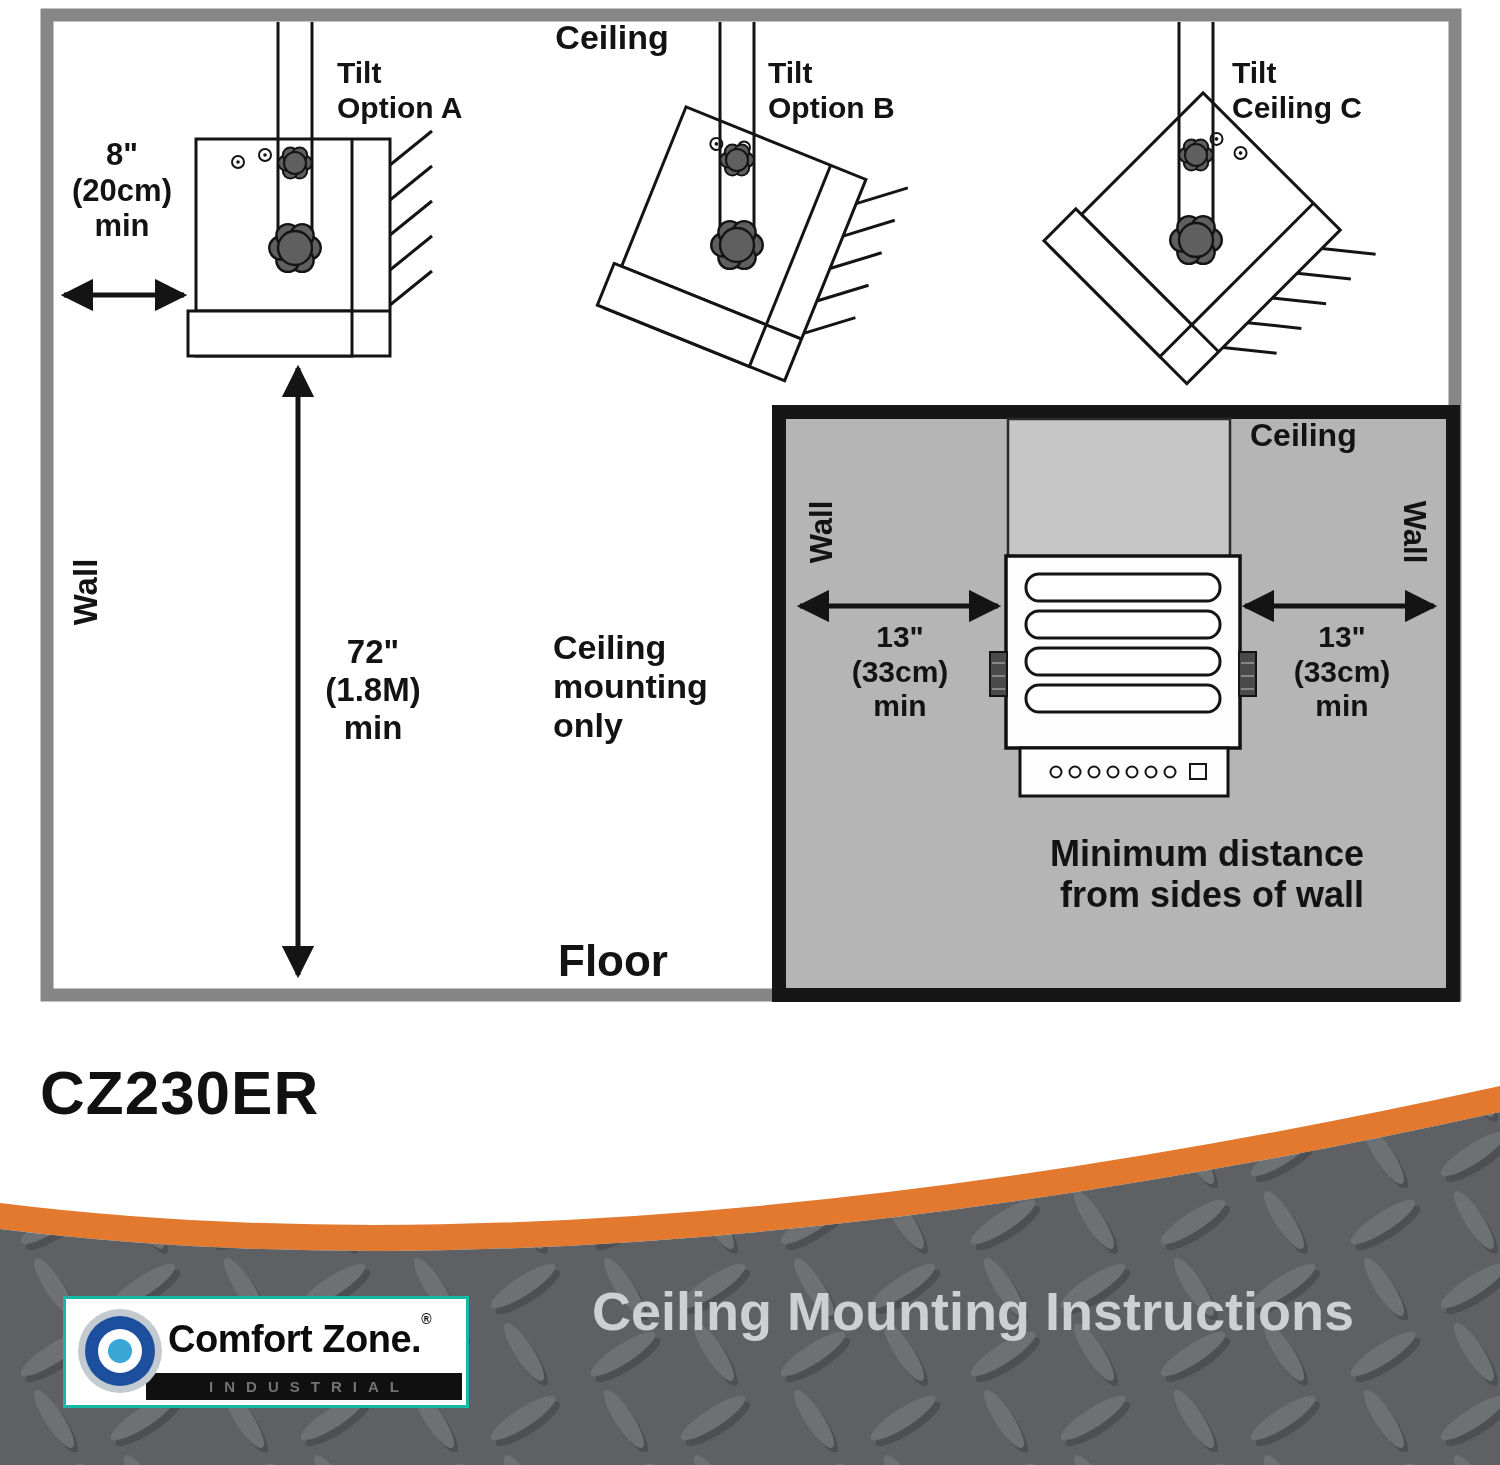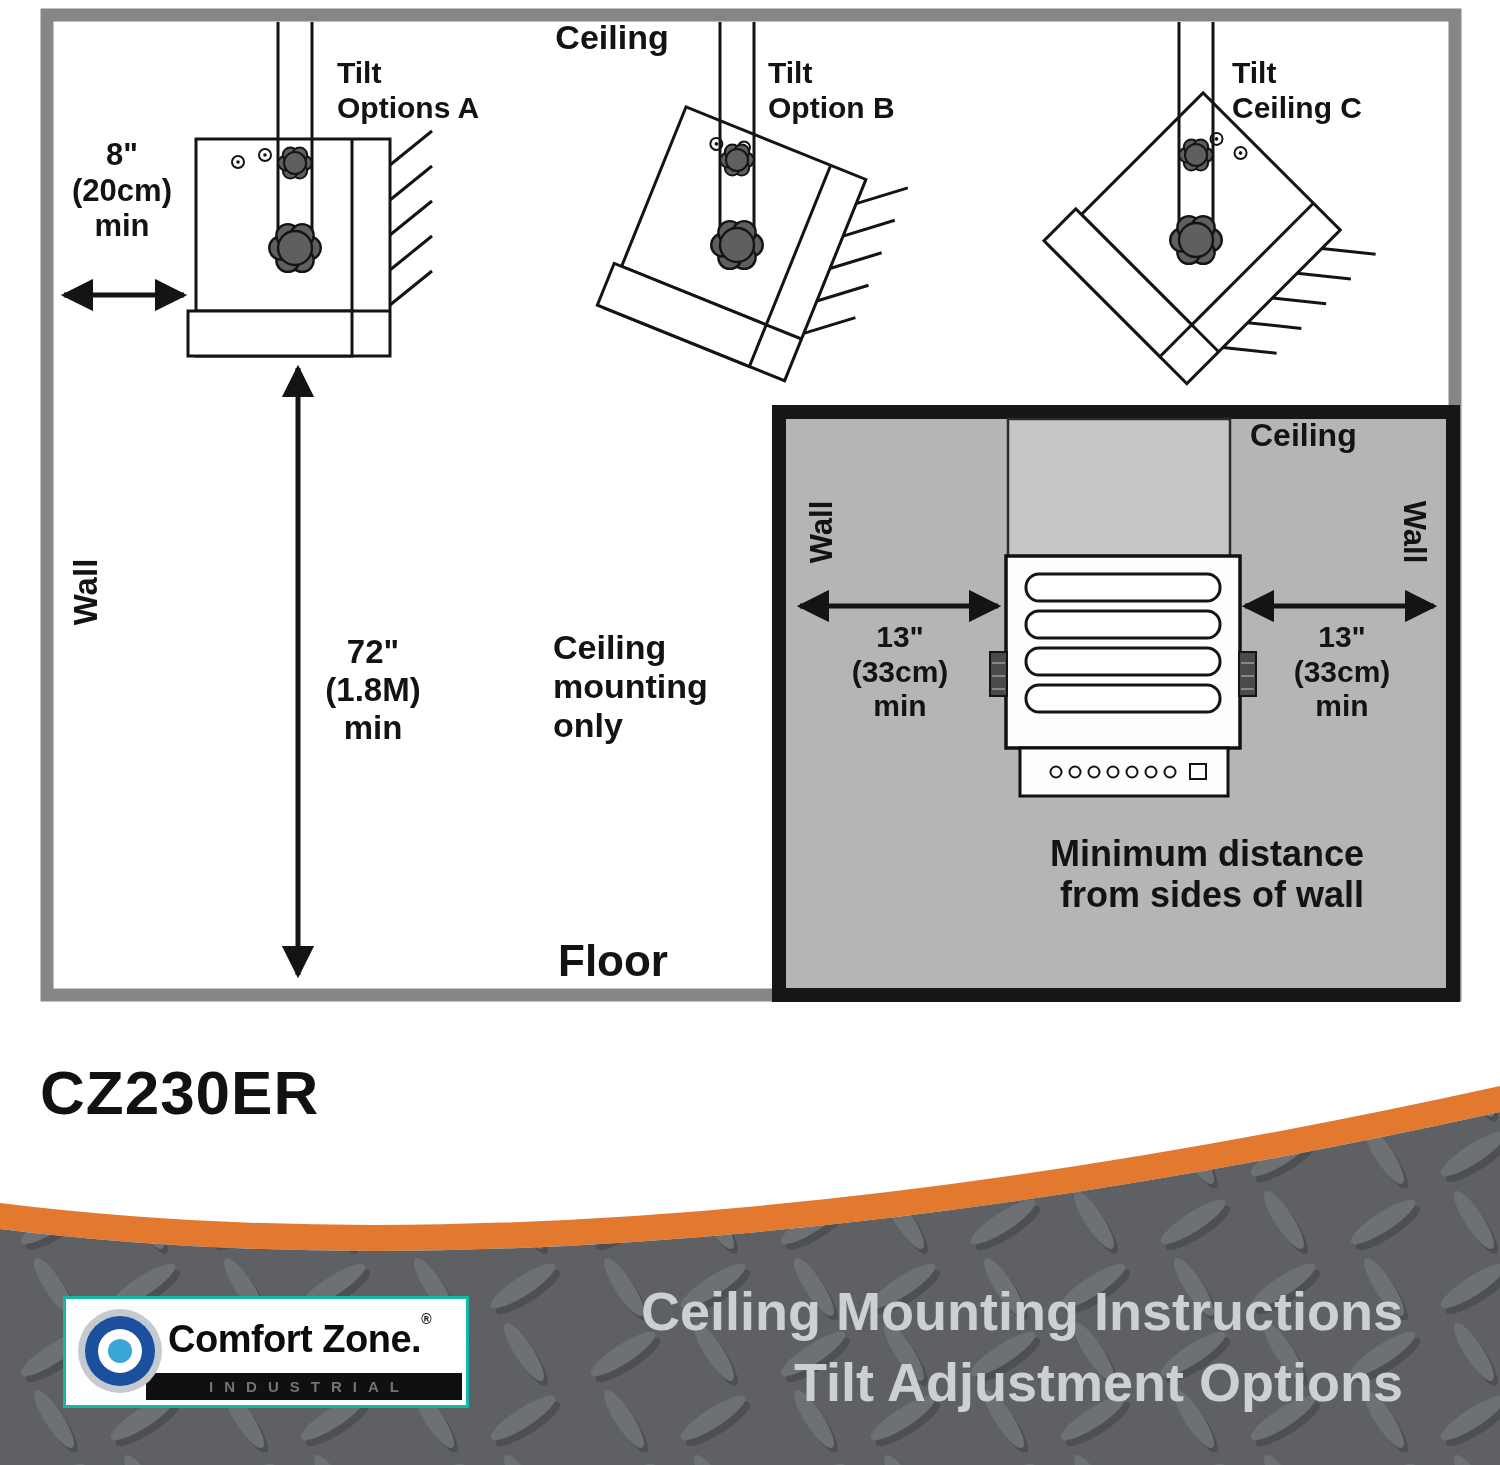--- a/index.html
+++ b/index.html
@@ -165,7 +165,7 @@
 
   <div class="lbl" style="left:337px;top:56px;font-size:30px;">
     <div>Tilt</div>
-    <div>Options A</div>
+    <div>Option A</div>
   </div>
   <div class="lbl" style="left:768px;top:56px;font-size:30px;">
     <div>Tilt</div>

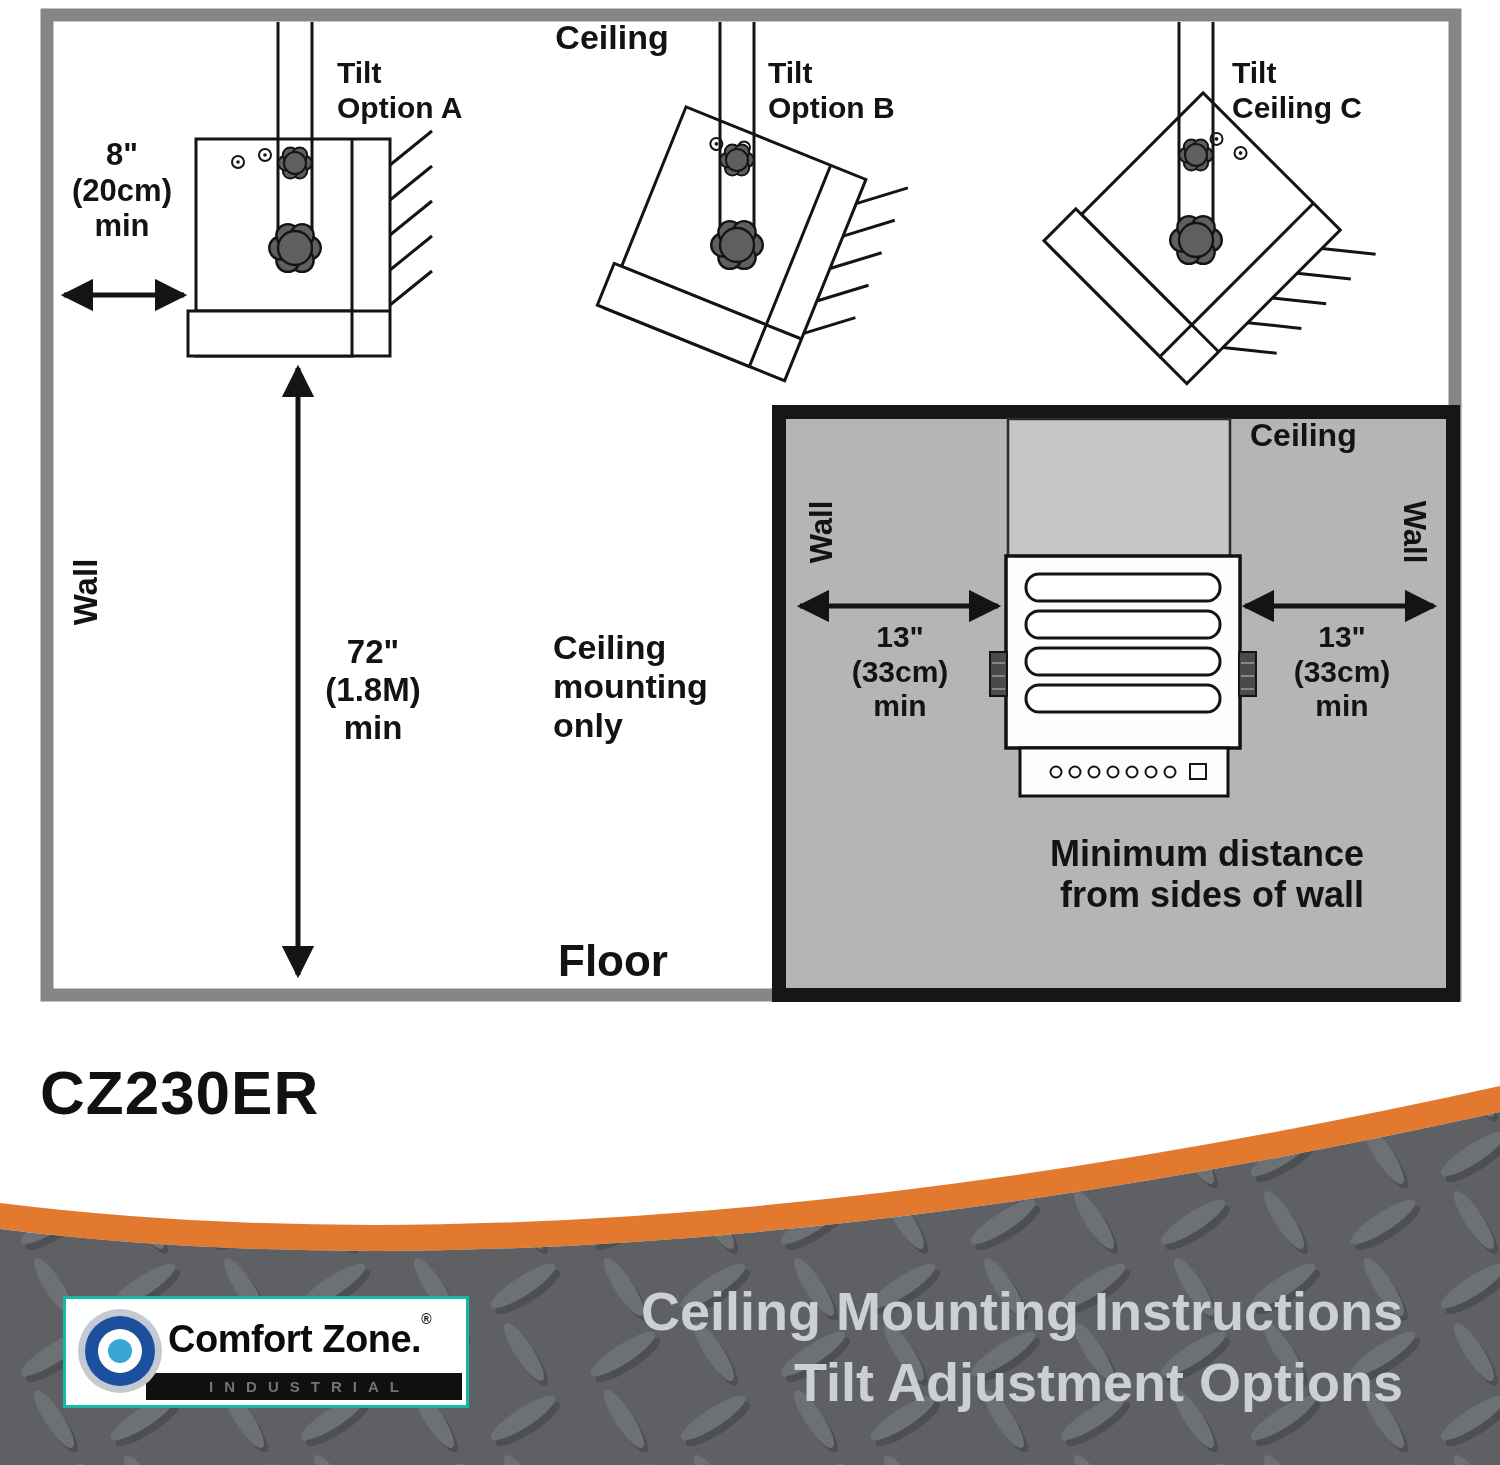--- a/index.html
+++ b/index.html
@@ -13,7 +13,7 @@
   .rot-cw{transform:rotate(90deg);}
   .model{position:absolute;left:40px;top:1038px;font-size:62px;font-weight:800;color:#111;
          letter-spacing:1px;margin-top:19px;}
-  .headline{position:absolute;left:543px;top:1276px;width:860px;text-align:right;
+  .headline{position:absolute;left:543px;top:1276px;width:860px;text-align:center;
             font-size:54px;font-weight:bold;color:#ccd0d3;line-height:1.32;}
   .logo-box{position:absolute;left:63px;top:1296px;width:406px;height:112px;background:#ffffff;
             border:3px solid #14b8a6;box-sizing:border-box;}

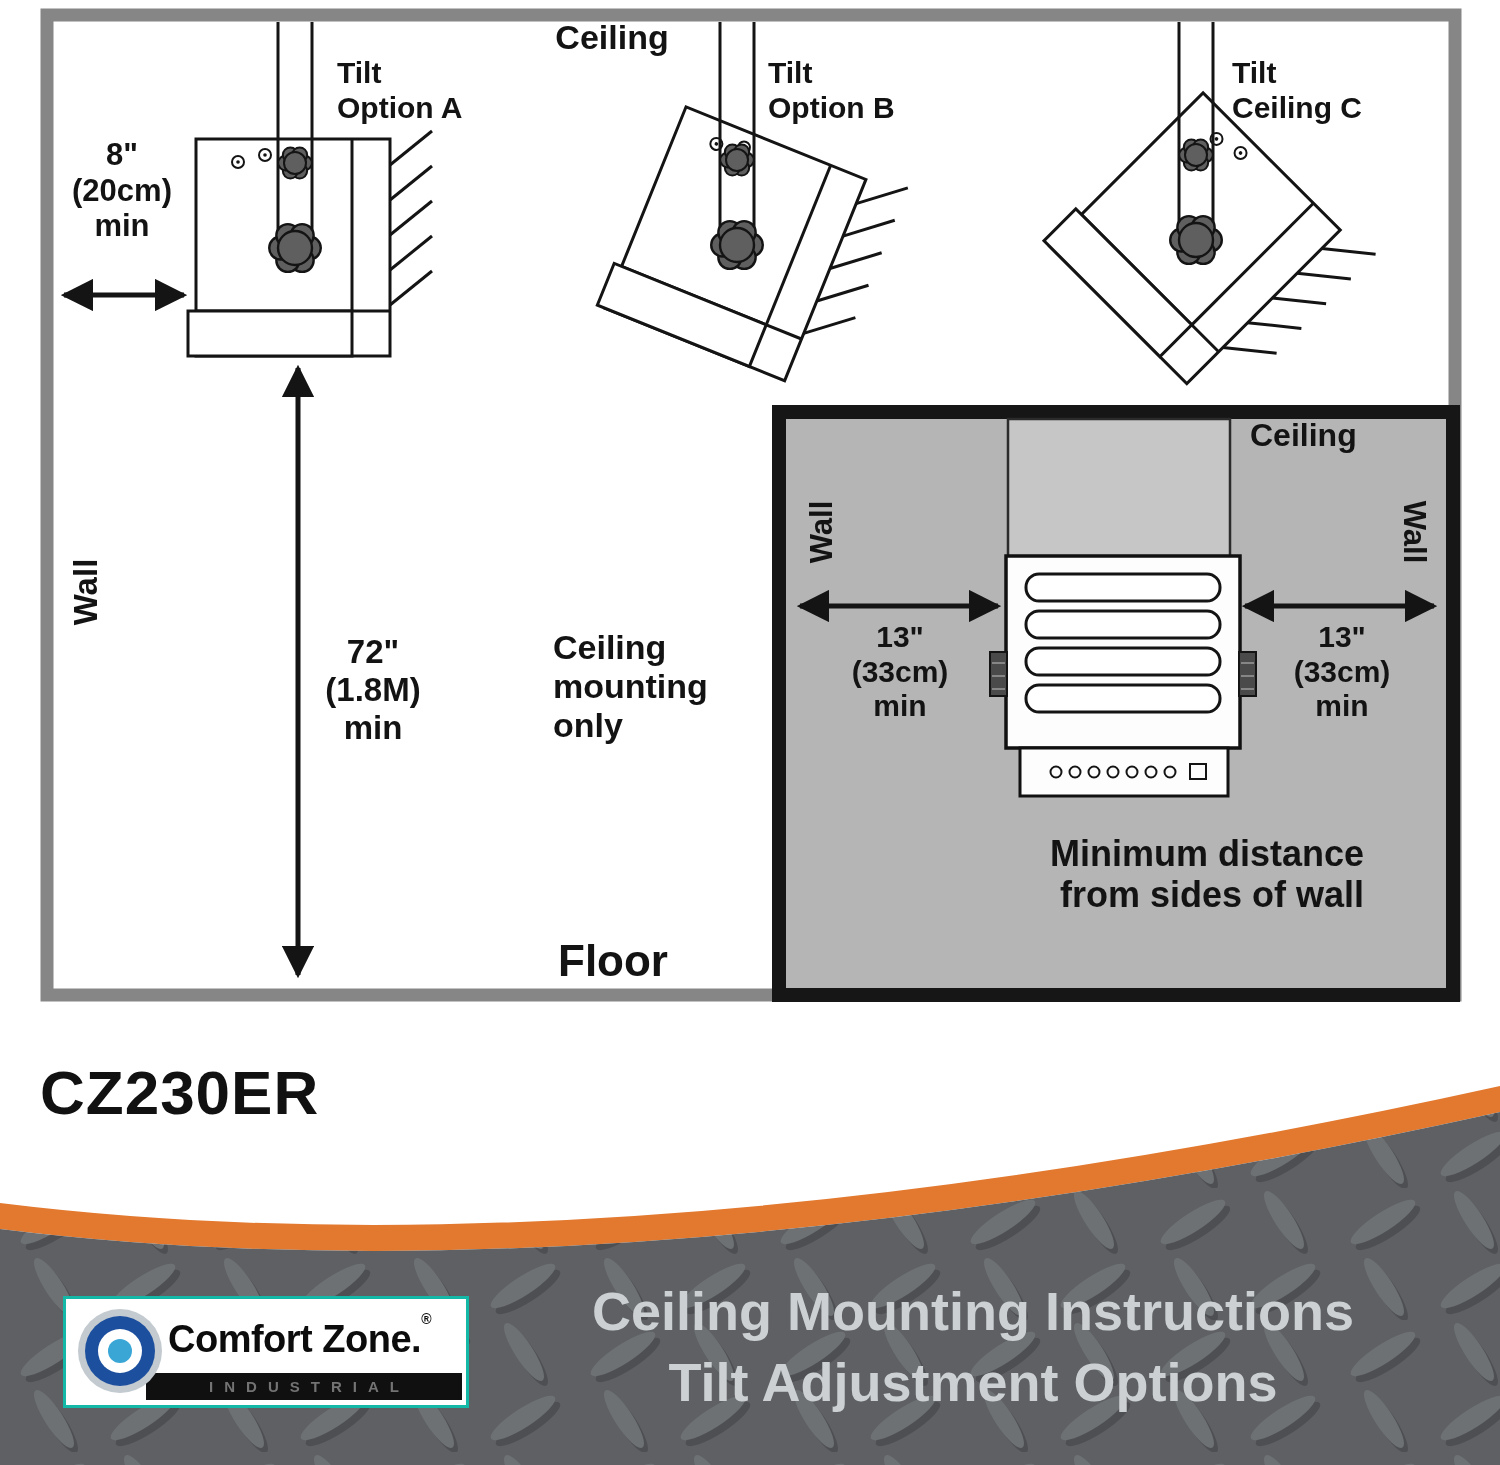--- a/index.html
+++ b/index.html
@@ -223,7 +223,6 @@
 
   <div class="headline">
     <div>Ceiling Mounting Instructions</div>
-    <div>Tilt Adjustment Options</div>
   </div>
 
   <div class="logo-box">

